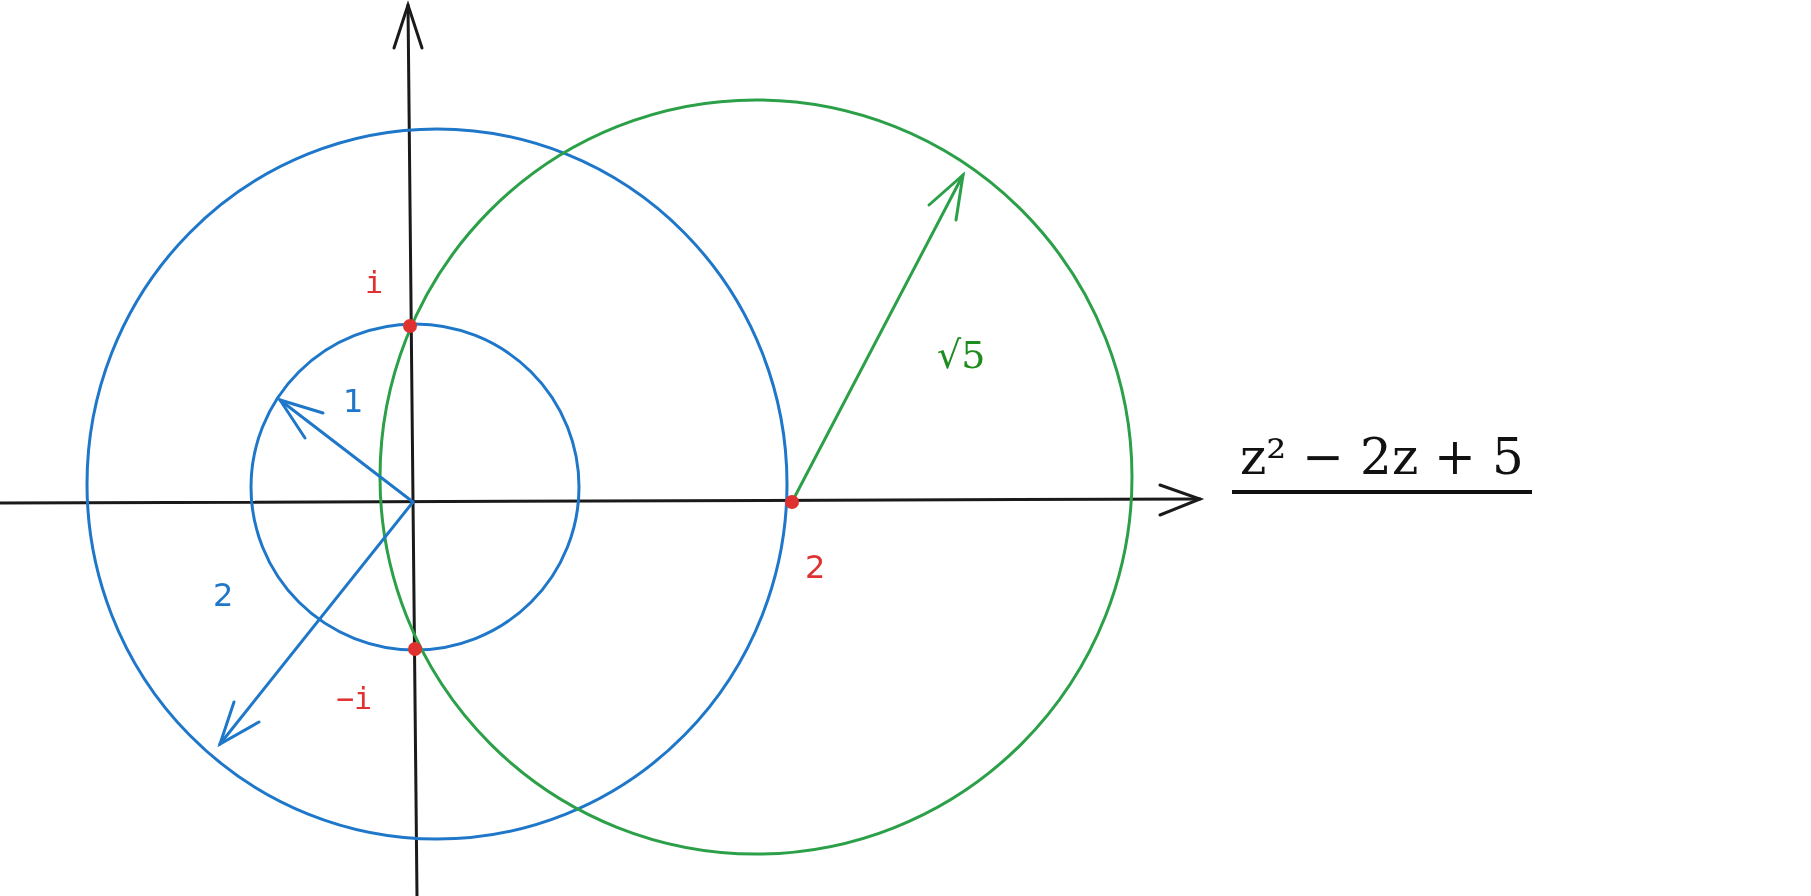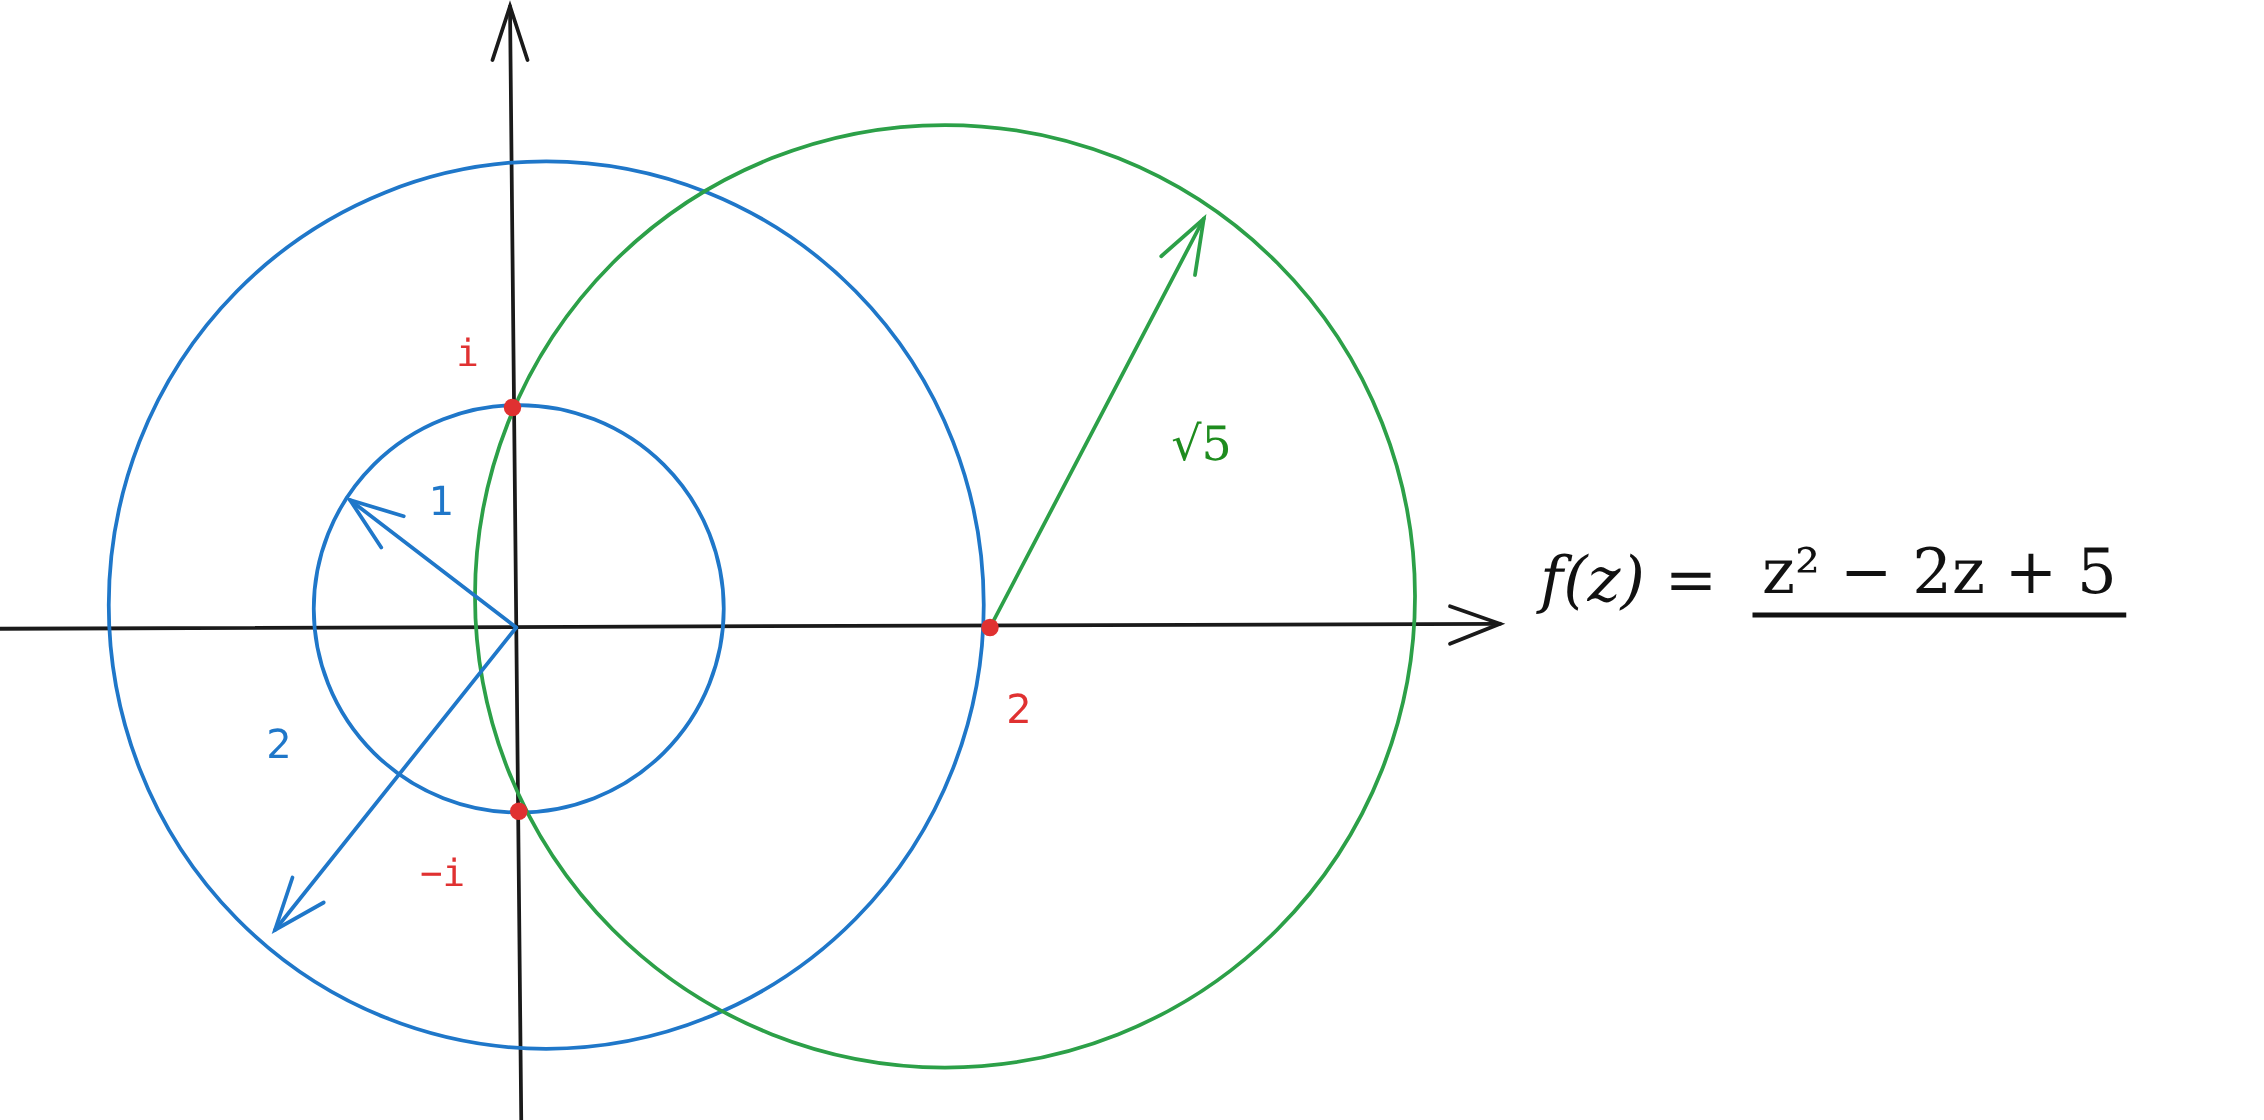--- a/index.html
+++ b/index.html
@@ -64,7 +64,6 @@
 </svg>
 
 <div class="formula">
-  <span class="lhs">f(z) =</span>
   <div class="frac">
     <span class="num">z² − 2z + 5</span>
     <span class="bar"></span>

